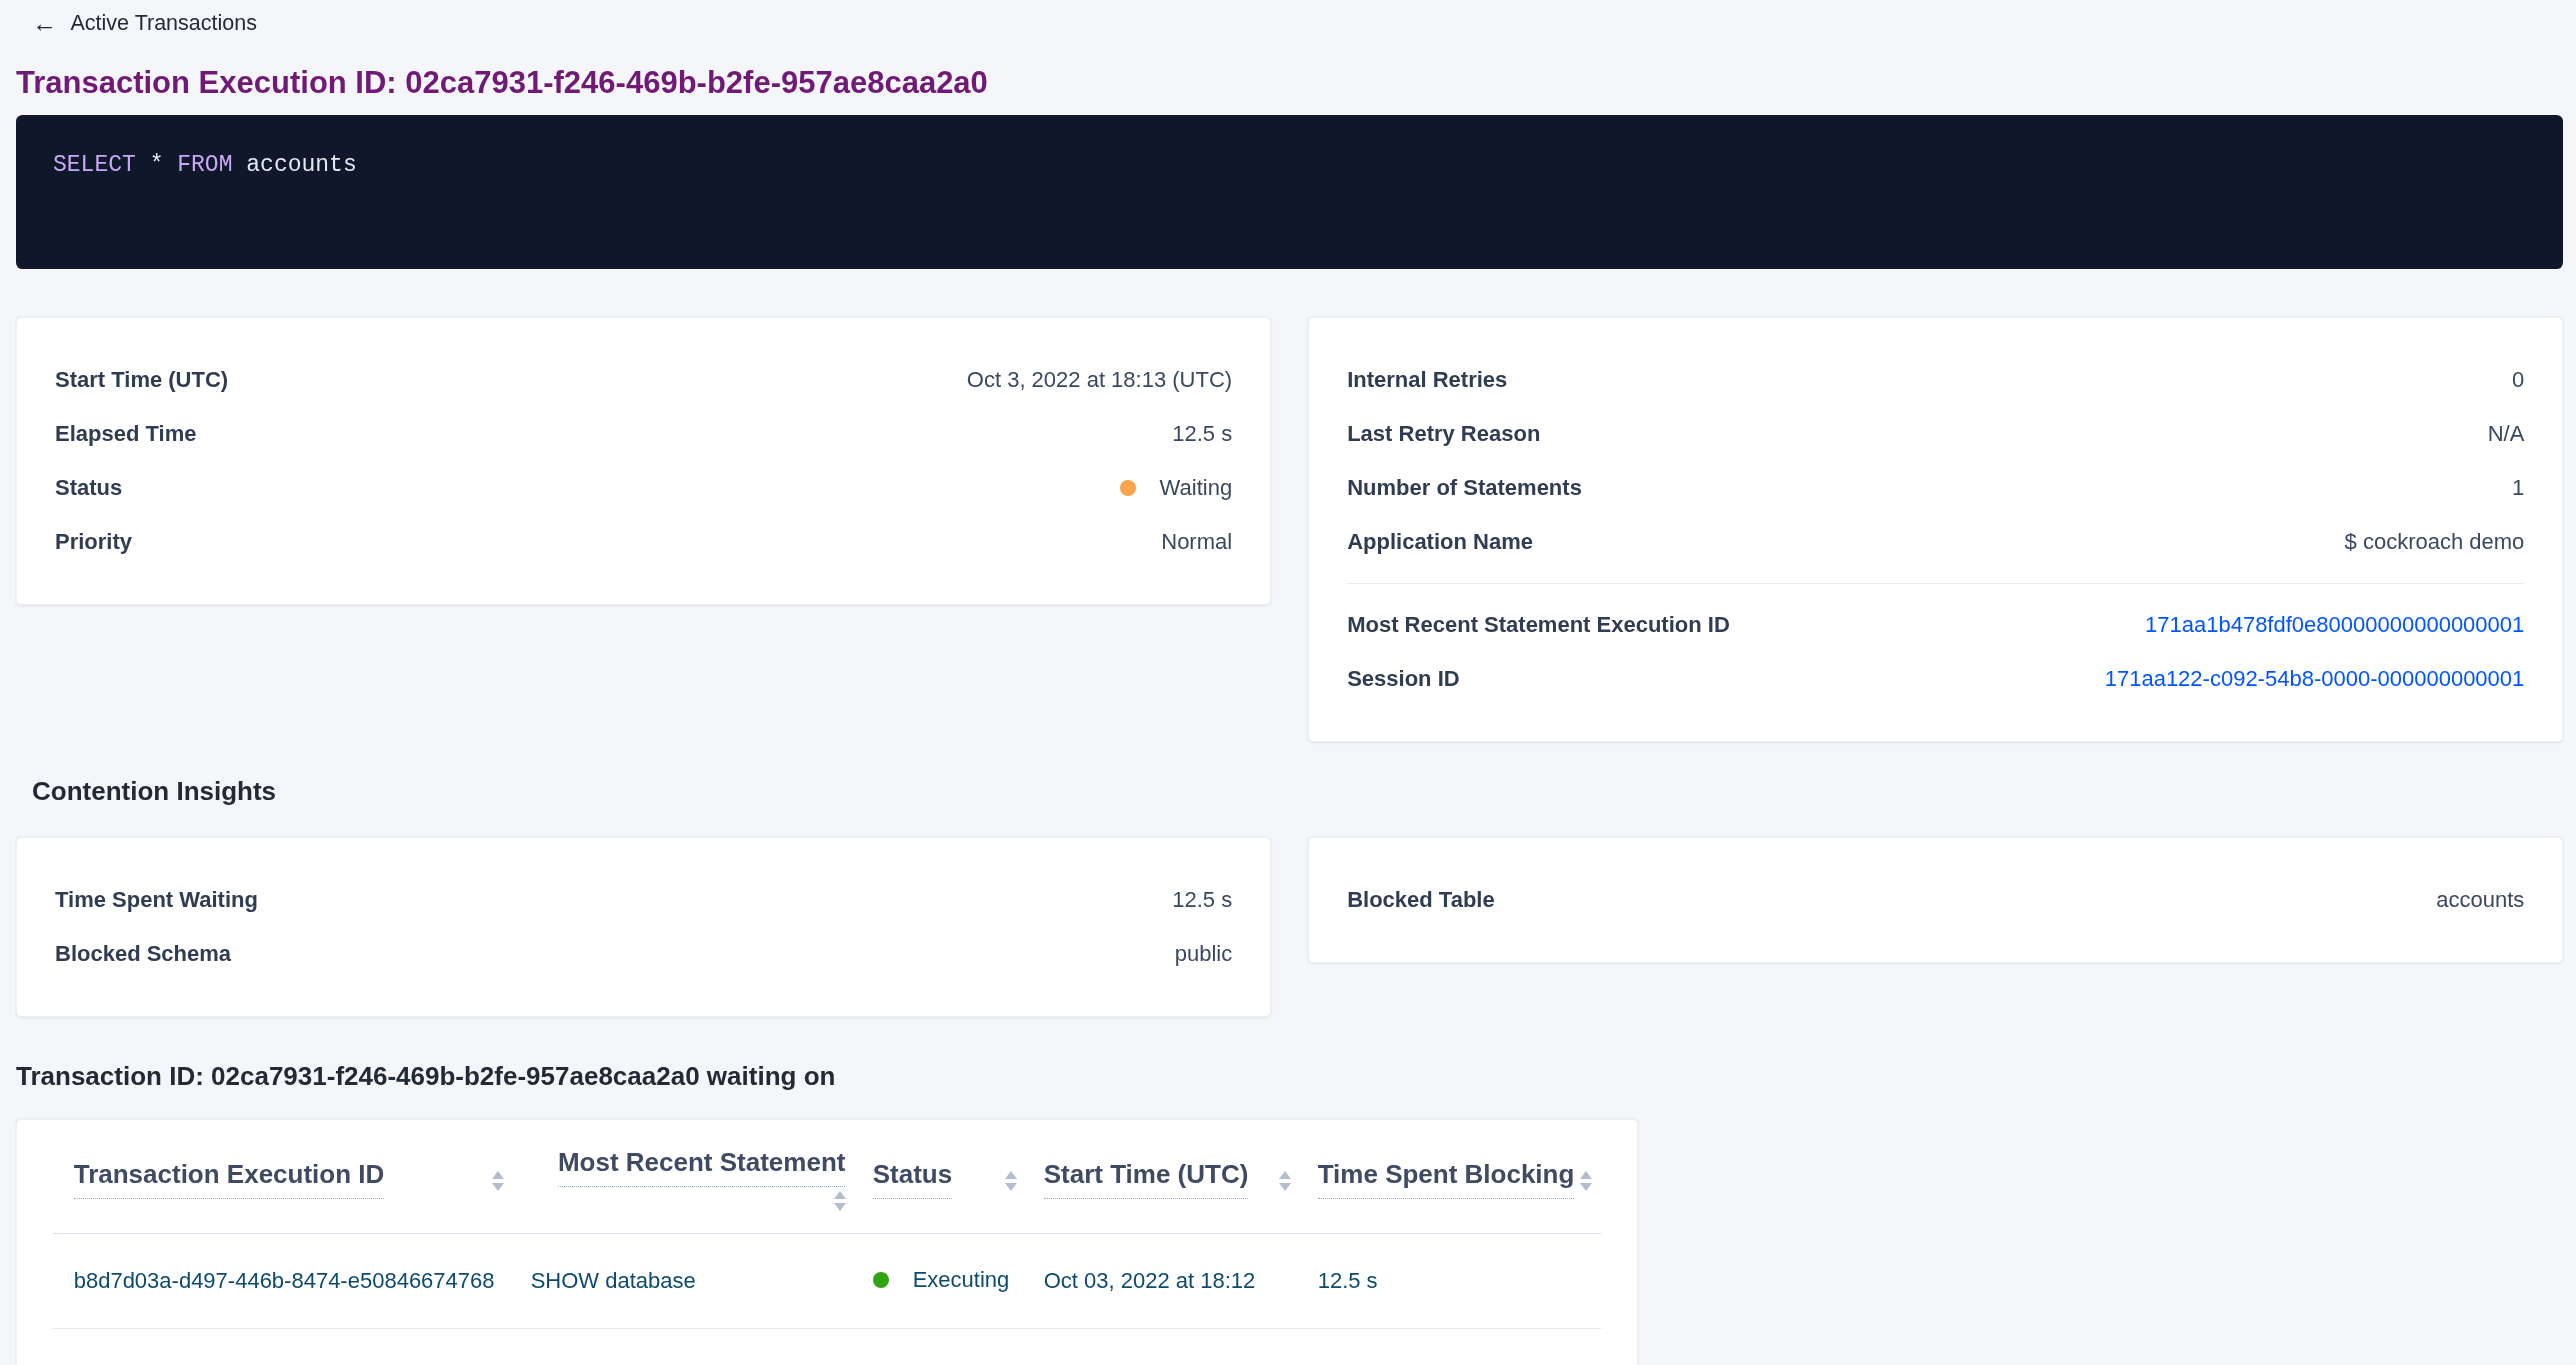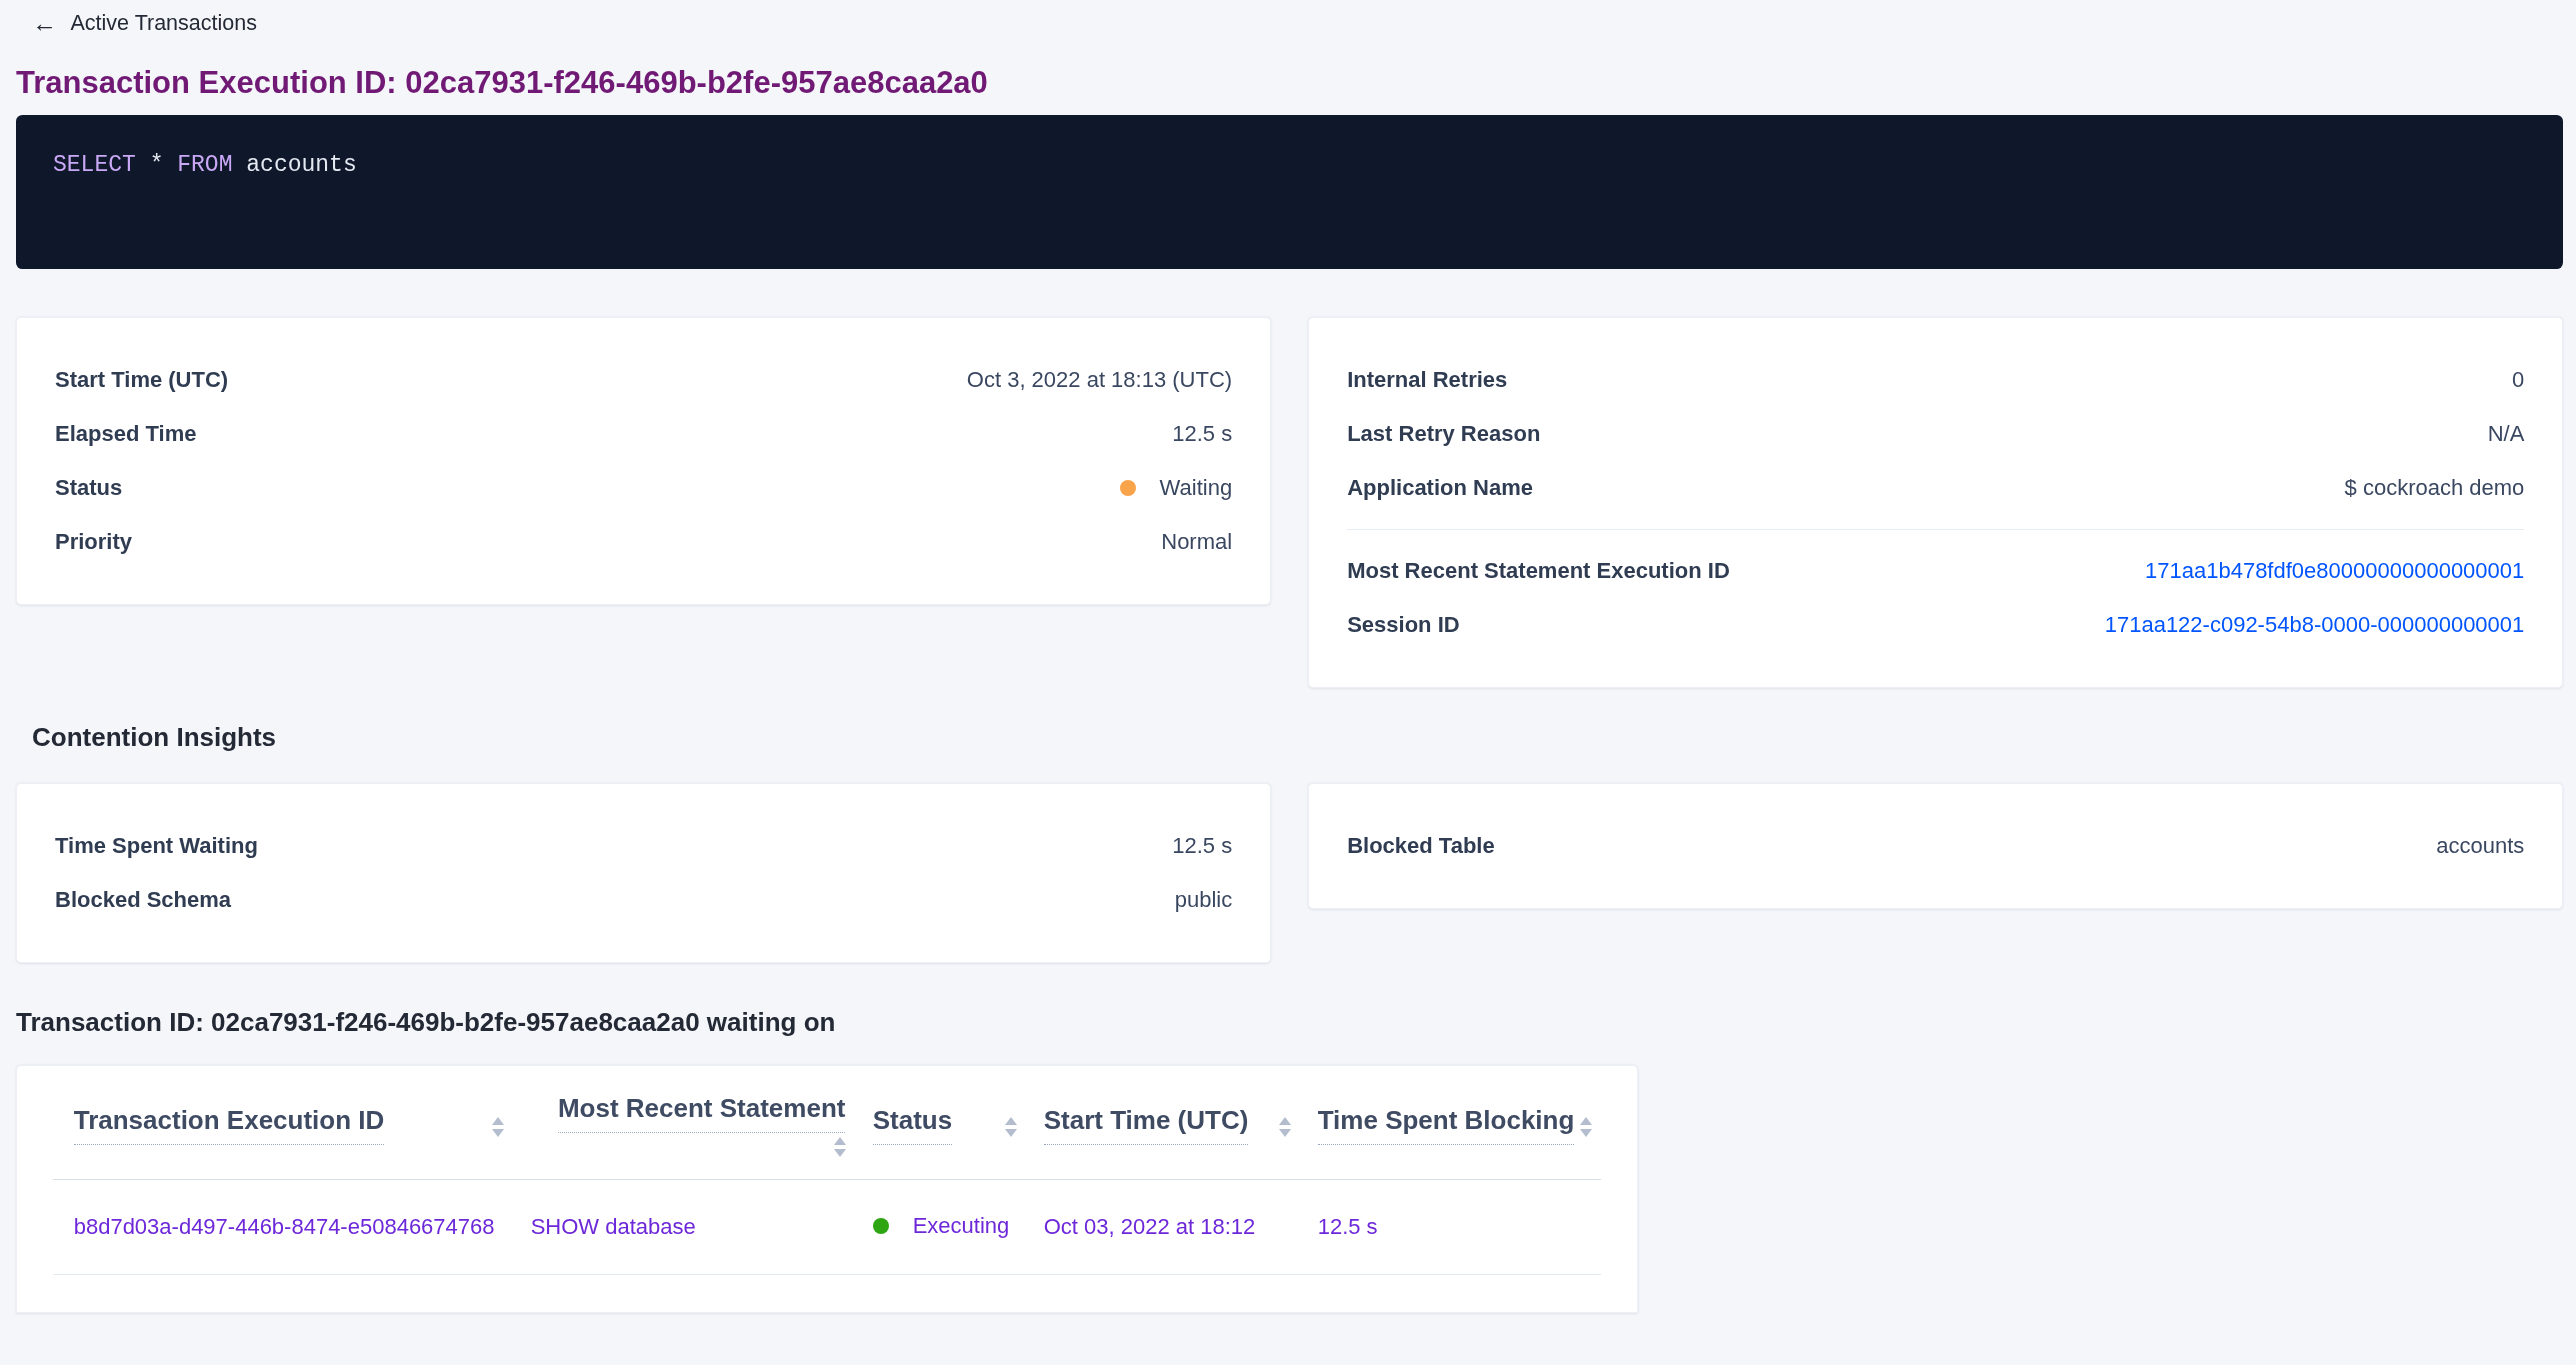--- a/index.html
+++ b/index.html
@@ -135,6 +135,10 @@
         <span class="info-value">N/A</span>
       </div>
       <div class="info-row">
+        <span class="info-label">Number of Statements</span>
+        <span class="info-value">1</span>
+      </div>
+      <div class="info-row">
         <span class="info-label">Application Name</span>
         <span class="info-value">$ cockroach demo</span>
       </div>

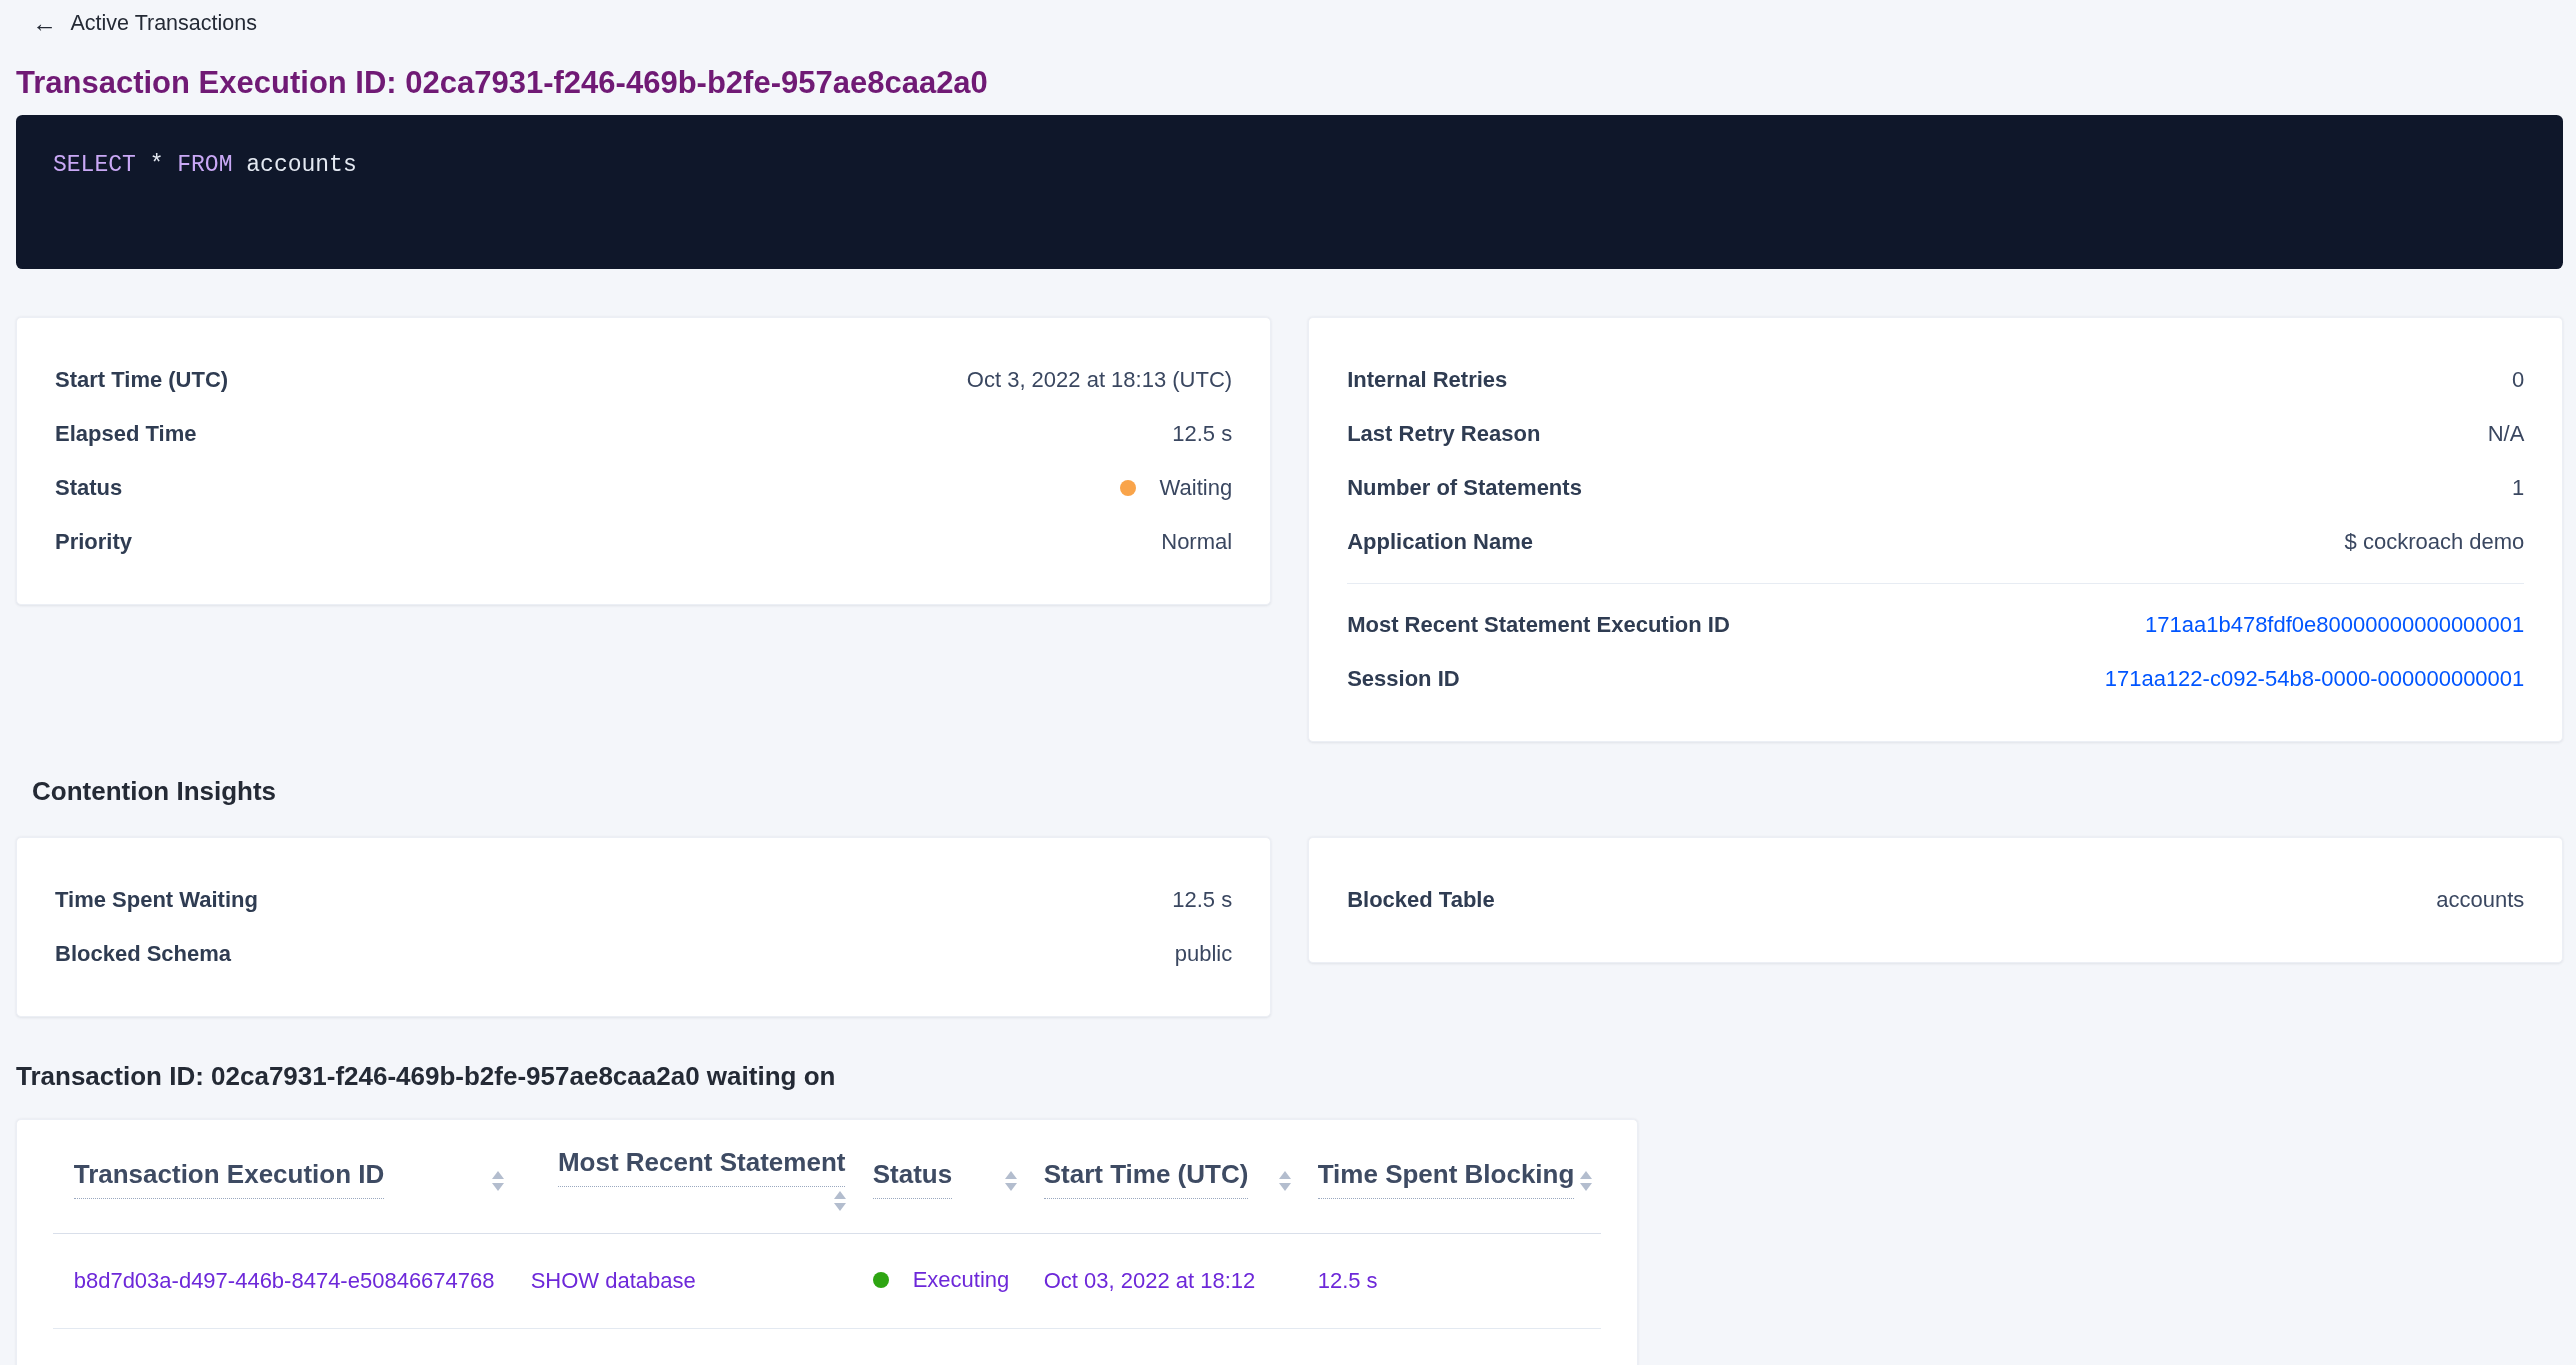--- a/index.html
+++ b/index.html
@@ -82,7 +82,7 @@
   .col-4 { width: 274px; } .col-5 { flex: 1; }
   .tbl-row {
     display: flex; align-items: center; padding-left: 20.7px; height: 95px;
-    border-bottom: 0.8px solid #e3e9f1; font-size: 22px; color: #6d28d9;
+    border-bottom: 0.8px solid #e3e9f1; font-size: 22px; color: #0c4a6e;
   }
 </style>
 </head>

